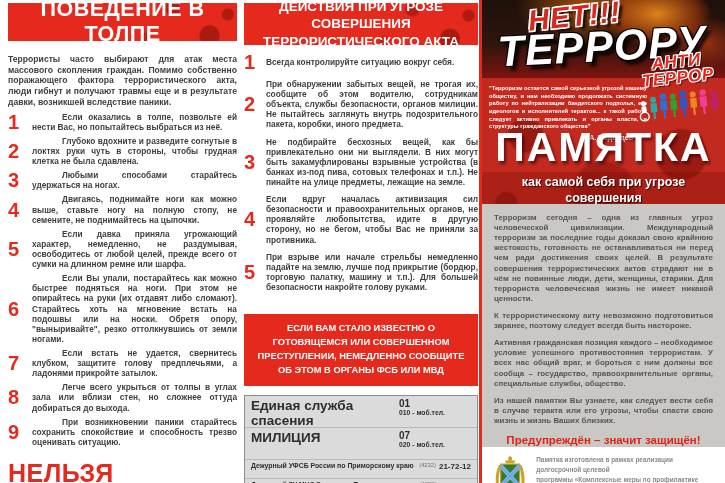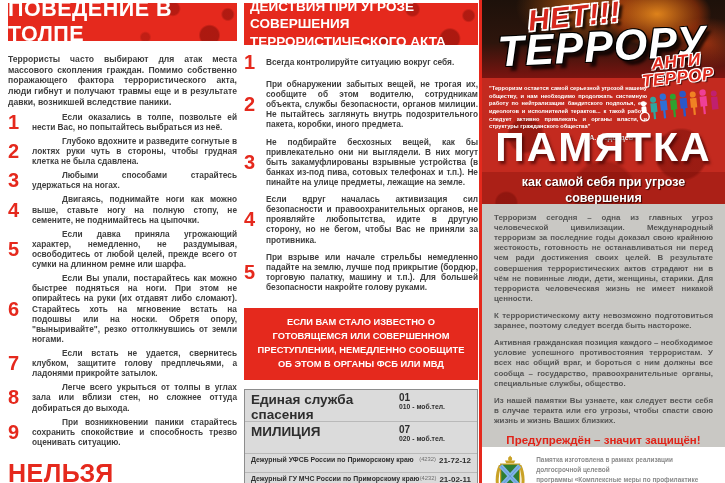--- a/index.html
+++ b/index.html
@@ -15,7 +15,7 @@
       radial-gradient(circle at 60% 90%, rgba(125,12,6,.35) 0 4px, transparent 6px),
       #e5291d;
     color:#fff;font-weight:bold;display:flex;align-items:center;justify-content:center;
-    margin-top:3px;}
+    text-align:center;margin-top:3px;}
   .banner-left{height:38px;font-size:21.5px;letter-spacing:.5px;}
   .banner-mid{height:42px;font-size:13.5px;line-height:1.3;padding:0 6px;}
 

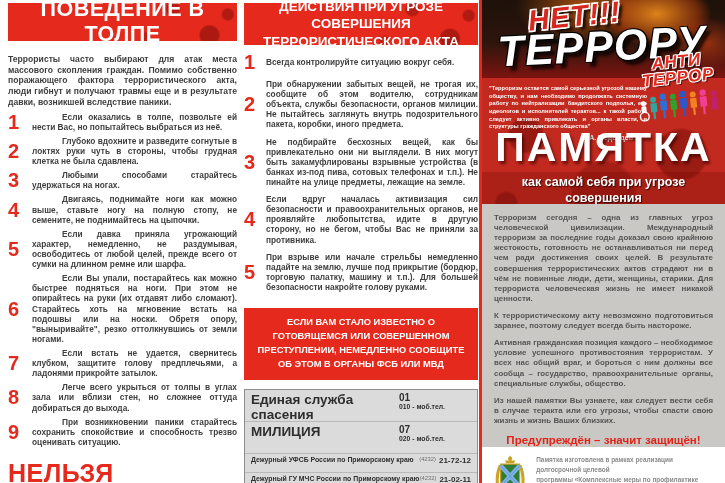--- a/index.html
+++ b/index.html
@@ -37,7 +37,7 @@
 
   .nelzya{margin-top:12px;color:#e5291d;font-weight:bold;font-size:25px;letter-spacing:.5px;}
 
-  .alert-box{margin-top:16px;background:#e5291d;color:#fff;font-weight:bold;font-size:9.3px;
+  .alert-box{margin-top:22px;background:#e5291d;color:#fff;font-weight:bold;font-size:9.3px;
              text-align:center;line-height:1.5;padding:8px 8px;}
 
   

